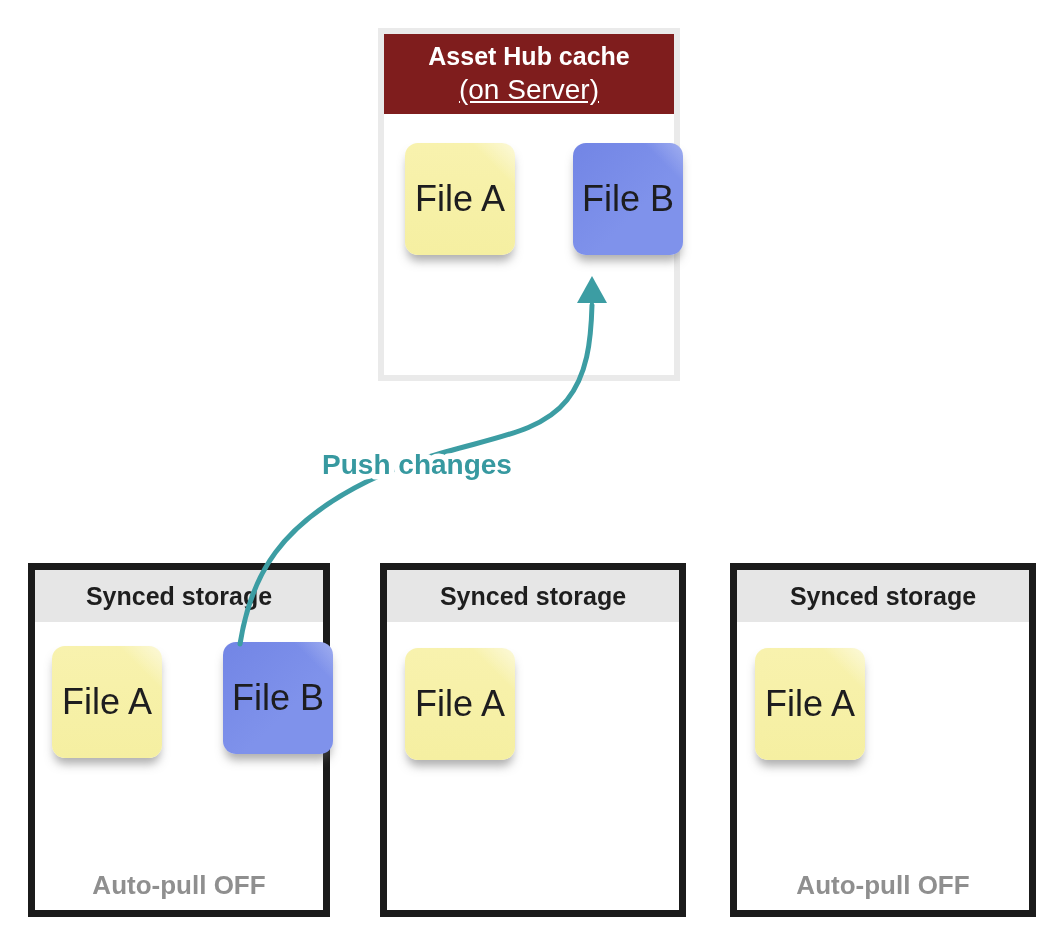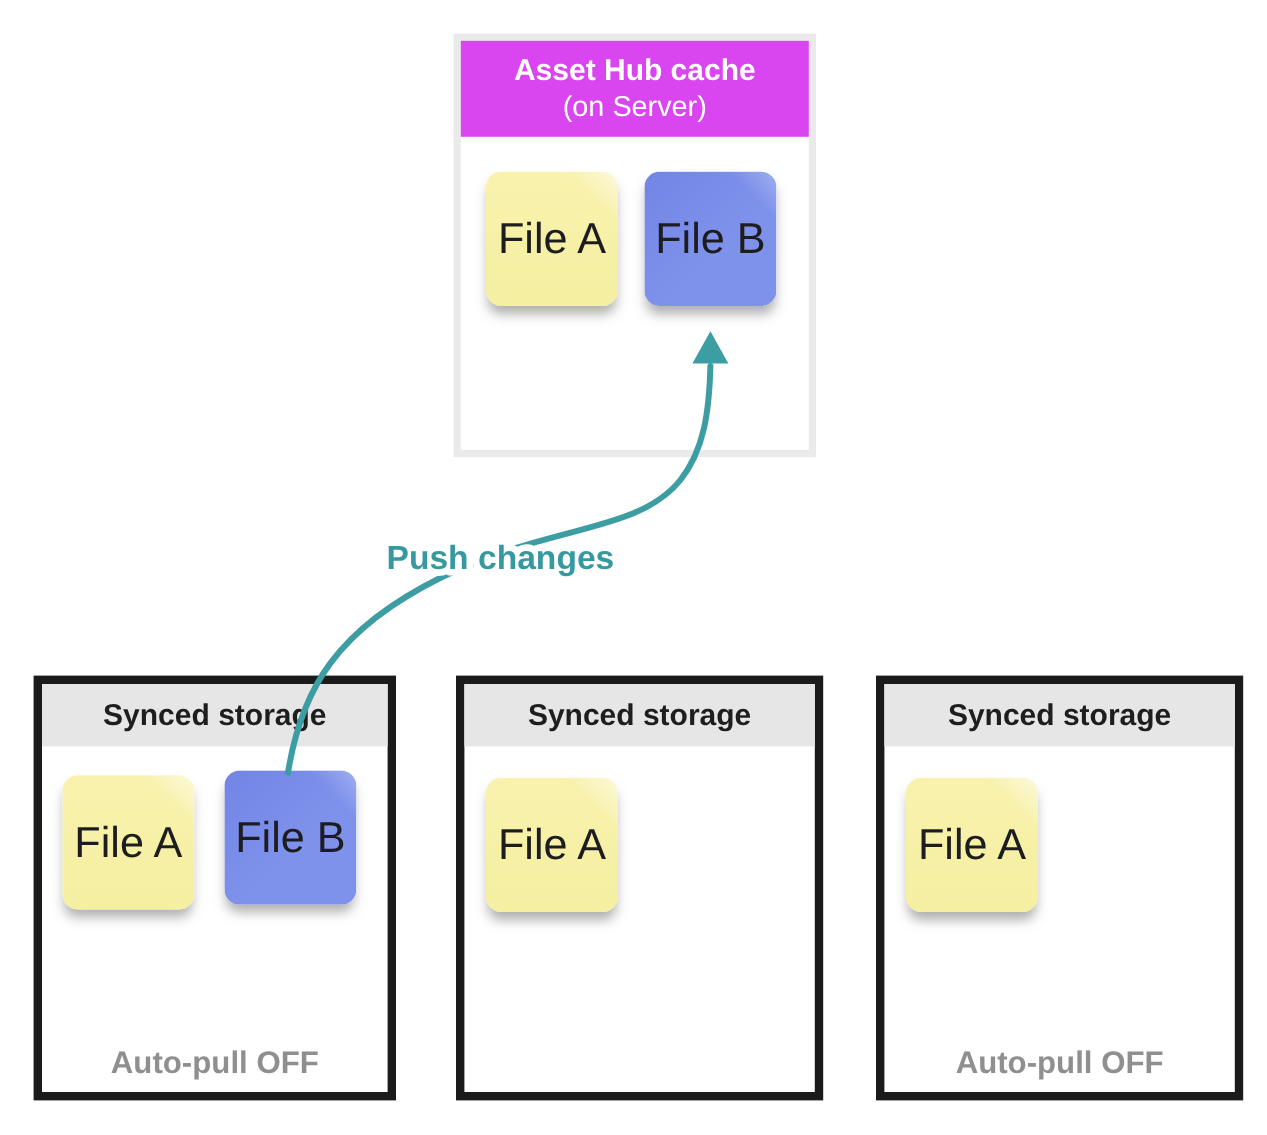--- a/index.html
+++ b/index.html
@@ -13,7 +13,7 @@
     background:#ffffff; border:6px solid #eaeaea; box-sizing:border-box;
   }
   .server-header {
-    position:absolute; left:0; top:0; right:0; height:80px; background:#d946ef;
+    position:absolute; left:0; top:0; right:0; height:80px; background:#7f1d1d;
     color:#ffffff; display:flex; flex-direction:column; align-items:center; justify-content:center;
   }
   .server-title { font-weight:700; font-size:25px; line-height:1.2; }

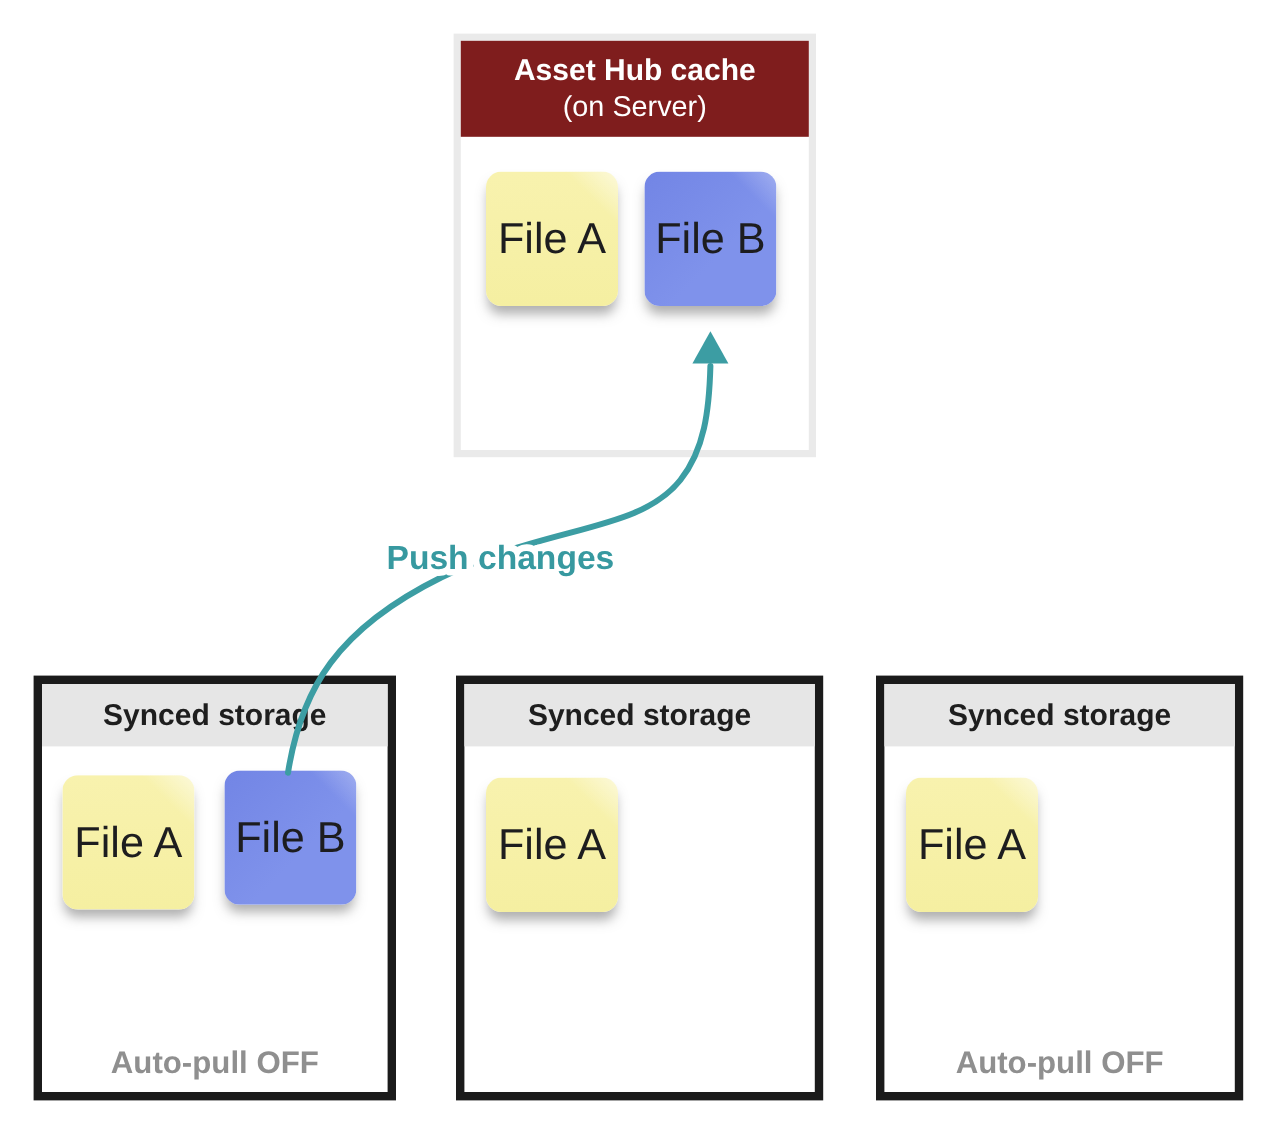--- a/index.html
+++ b/index.html
@@ -17,7 +17,7 @@
     color:#ffffff; display:flex; flex-direction:column; align-items:center; justify-content:center;
   }
   .server-title { font-weight:700; font-size:25px; line-height:1.2; }
-  .server-subtitle { font-weight:400; font-size:24px; line-height:1.2; margin-top:2px; }
+  .server-subtitle { font-weight:400; font-size:28px; line-height:1.2; margin-top:2px;text-decoration:underline; }
   
   .storage-box {
     position:absolute; top:563px; height:354px; background:#ffffff;

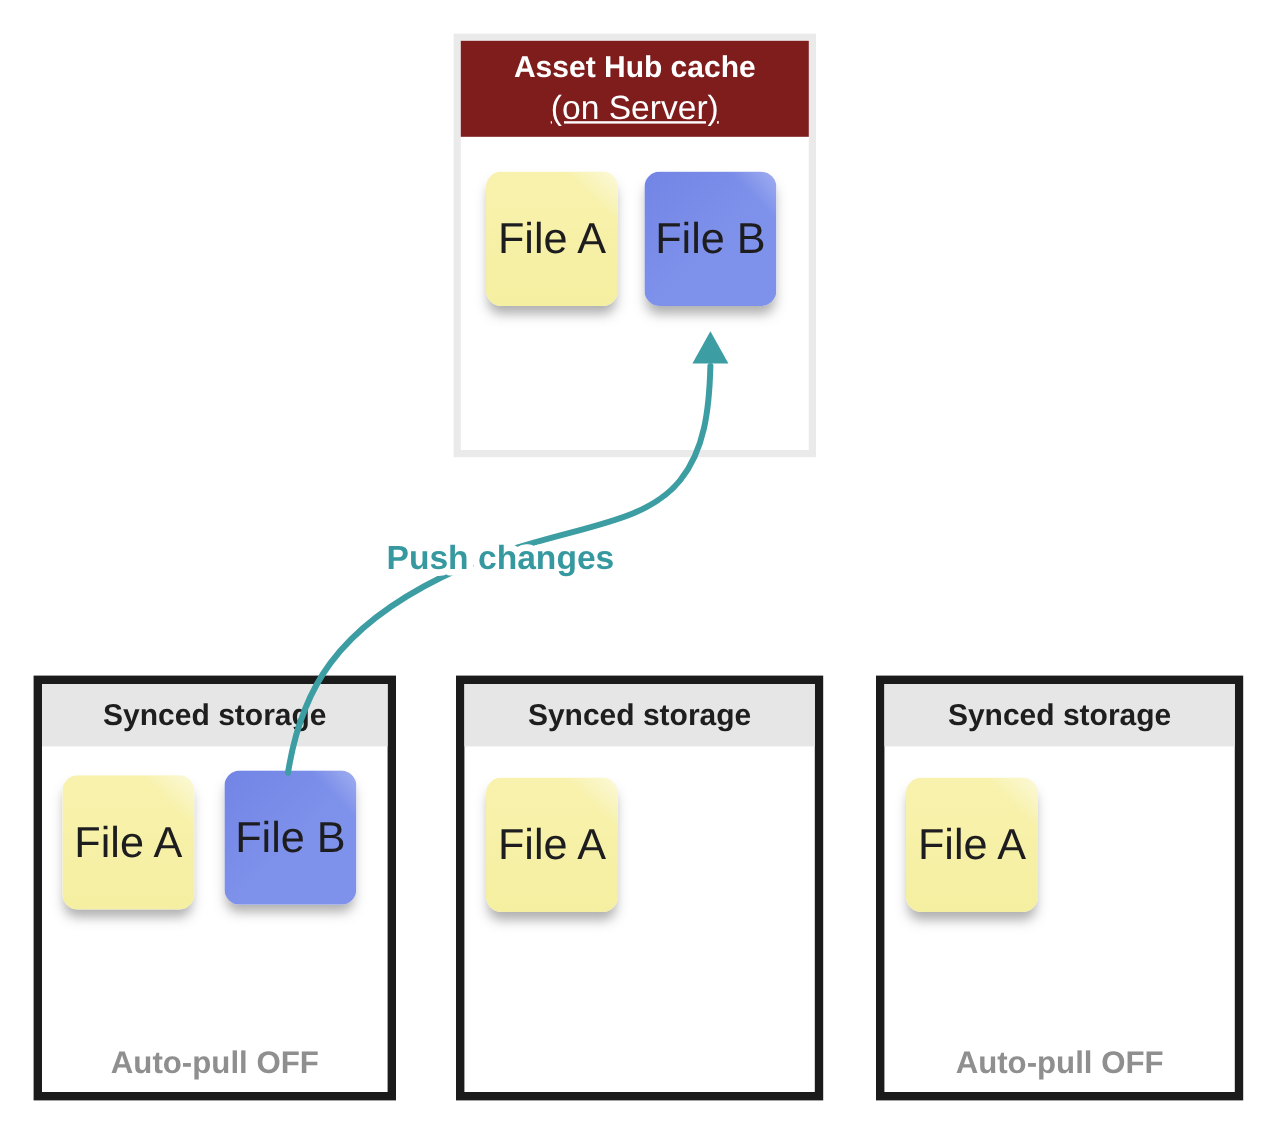--- a/index.html
+++ b/index.html
@@ -54,6 +54,7 @@
     background:
       linear-gradient(225deg, rgba(255,255,255,0.28) 0%, rgba(255,255,255,0) 18%),
       linear-gradient(135deg, #7285e5 0%, #7f92eb 60%);
+    margin-left: 36px;
   }
   
   .overlay {

